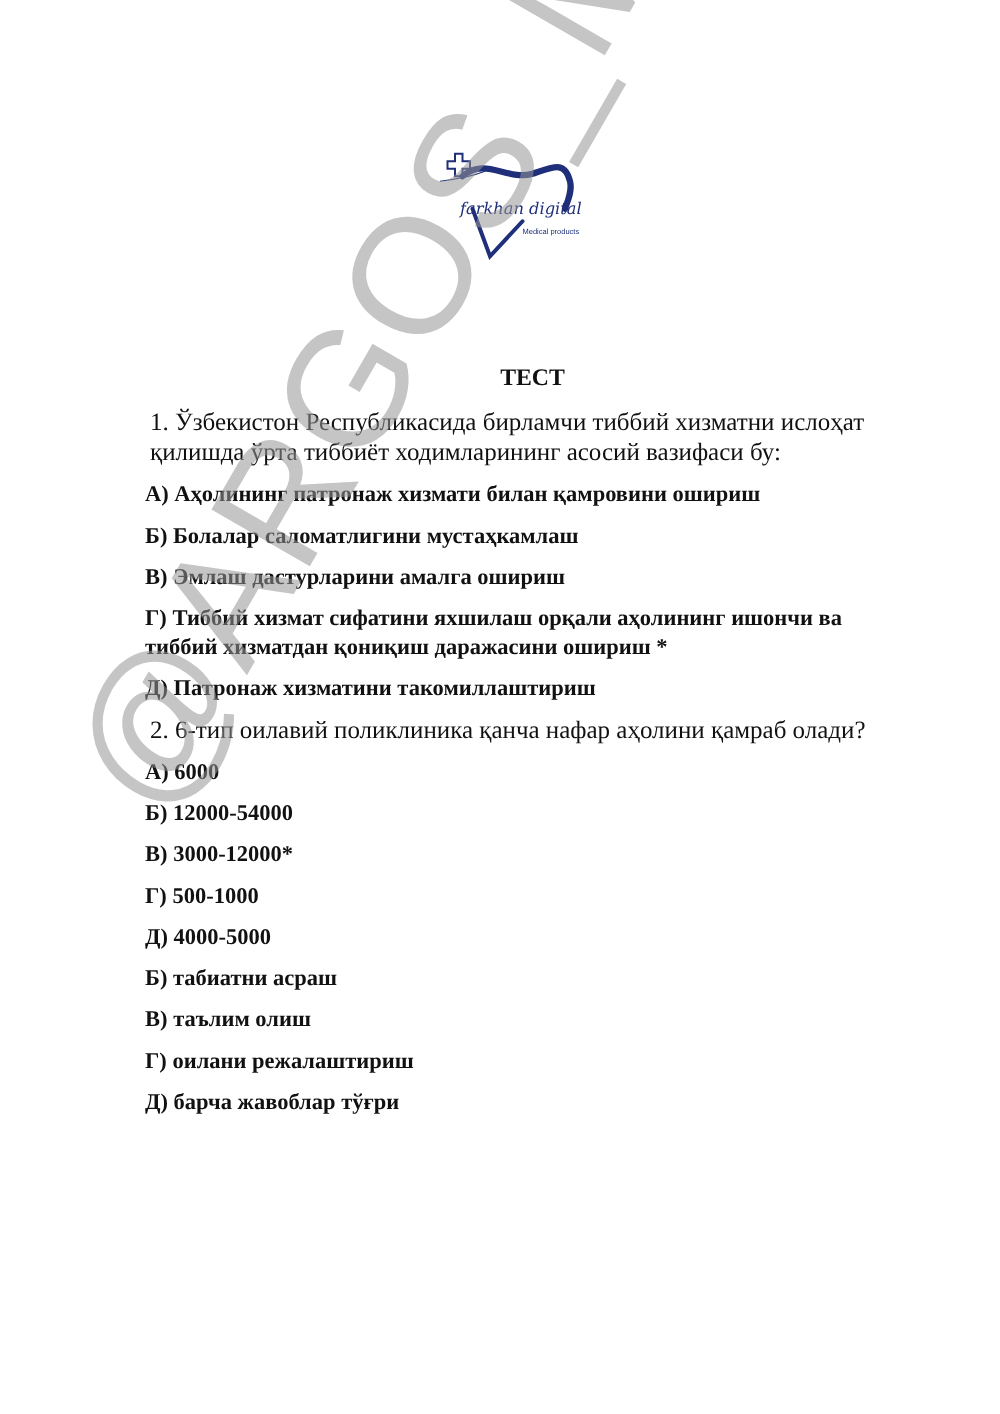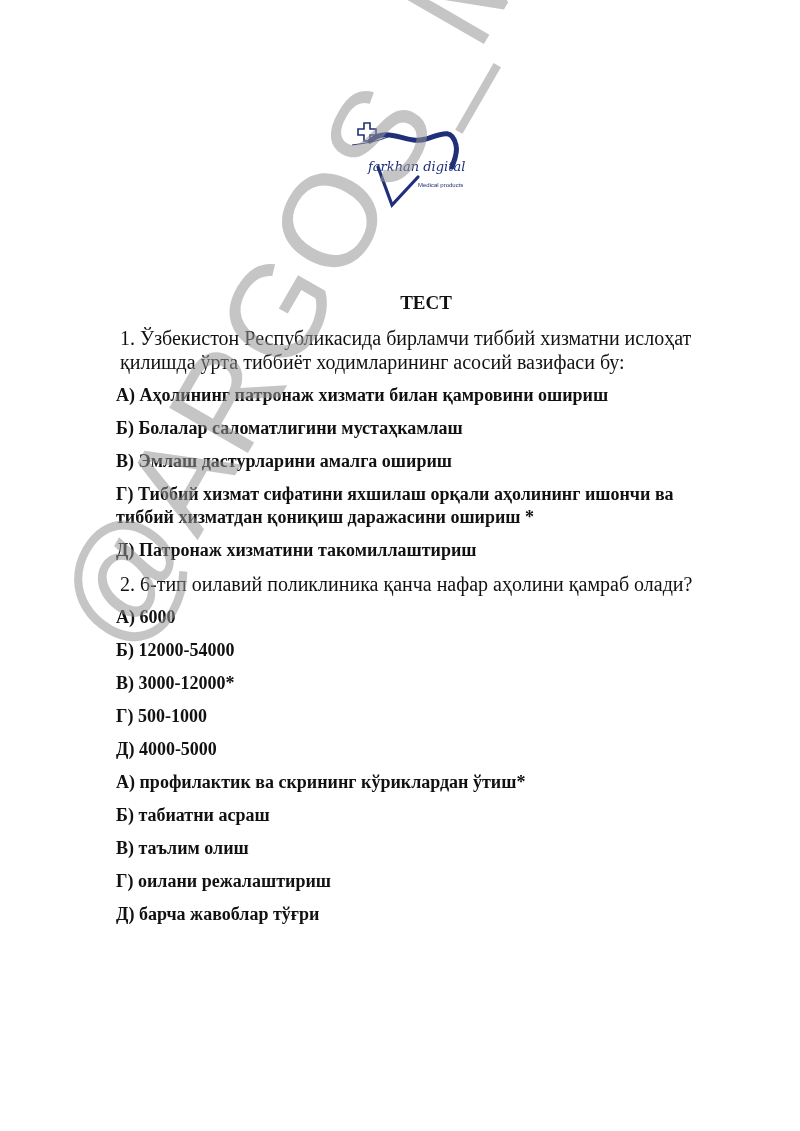--- a/index.html
+++ b/index.html
@@ -96,7 +96,6 @@
   </div>
 
   <div>
-    <div class="opt">А) профилактик ва скрининг кўриклардан ўтиш*</div>
     <div class="opt">Б) табиатни асраш</div>
     <div class="opt">В) таълим олиш</div>
     <div class="opt">Г) оилани режалаштириш</div>

